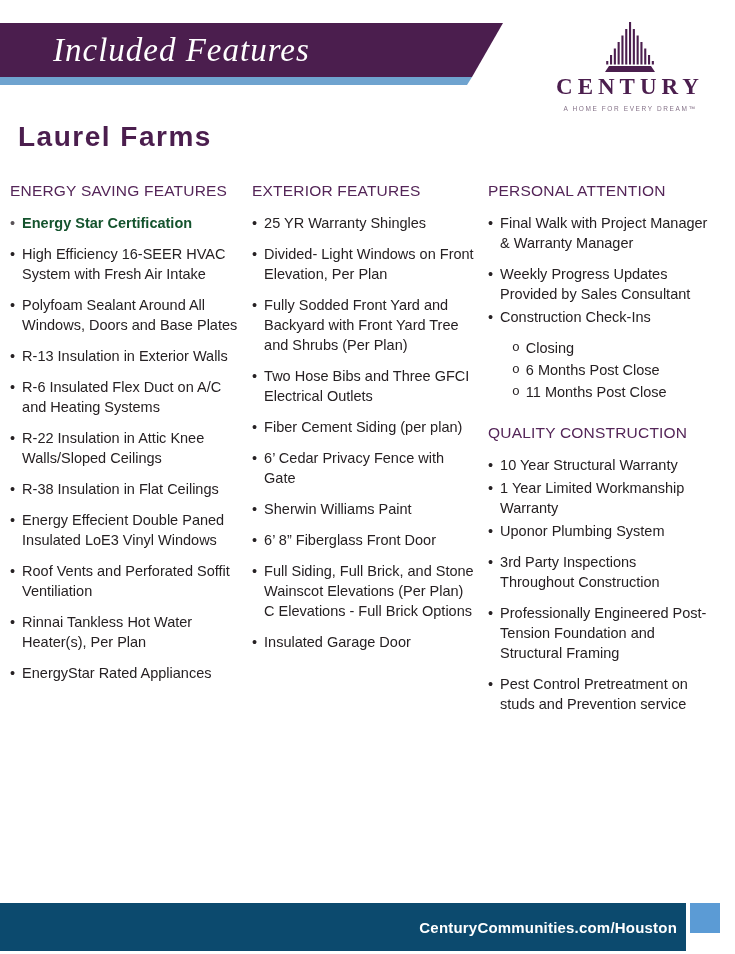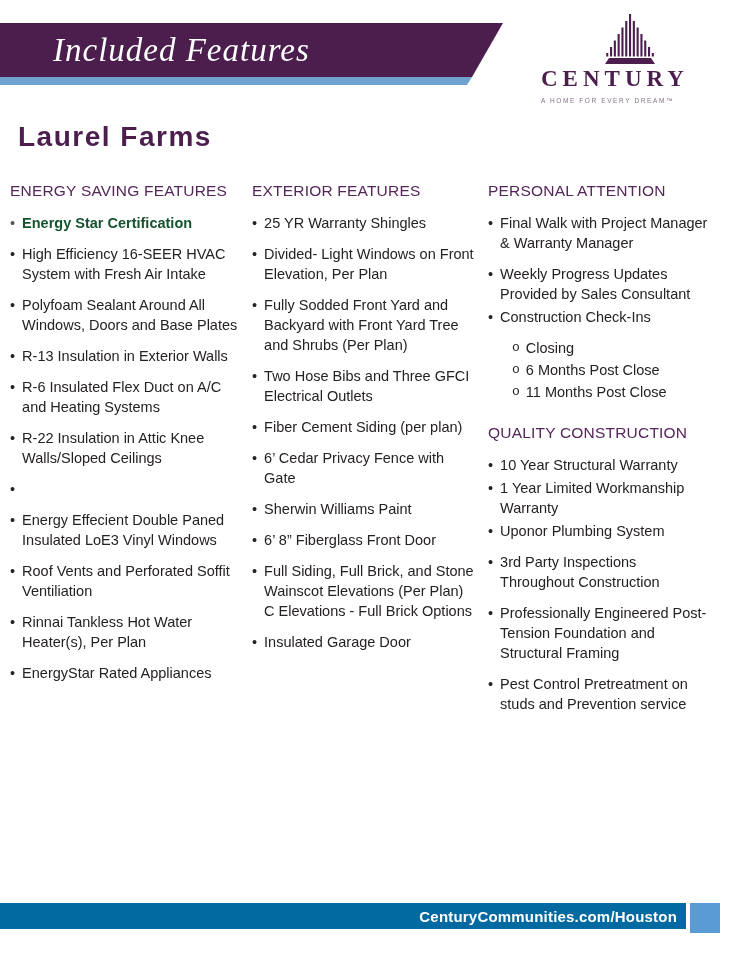--- a/index.html
+++ b/index.html
@@ -26,7 +26,7 @@
   }
   
   .logo{
-    position:absolute;top:12px;right:16px;width:178px;text-align:left;
+    position:absolute;top:20px;right:16px;width:178px;text-align:center;
     color:#4b1e4e;
   }
   .logo-icon{display:block;margin:0 auto 2px auto;}

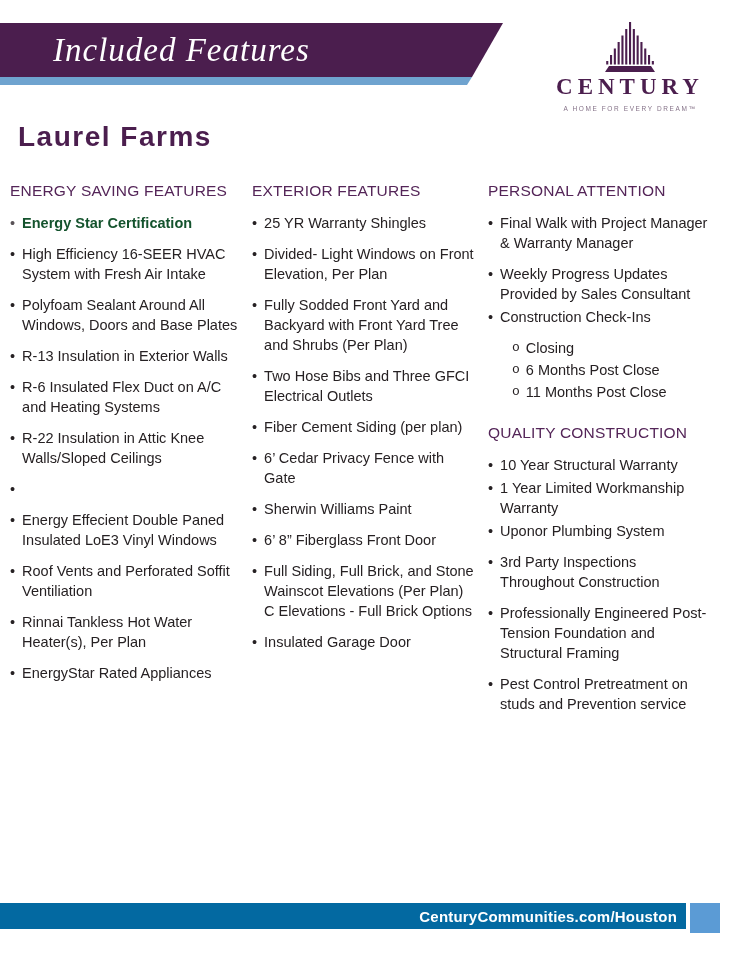--- a/index.html
+++ b/index.html
@@ -157,6 +157,7 @@
             </li>
             <li class="feature-item">
               <span class="bullet">•</span>
+              <span class="item-text">R-38 Insulation in Flat Ceilings</span>
             </li>
             <li class="feature-item">
               <span class="bullet">•</span>

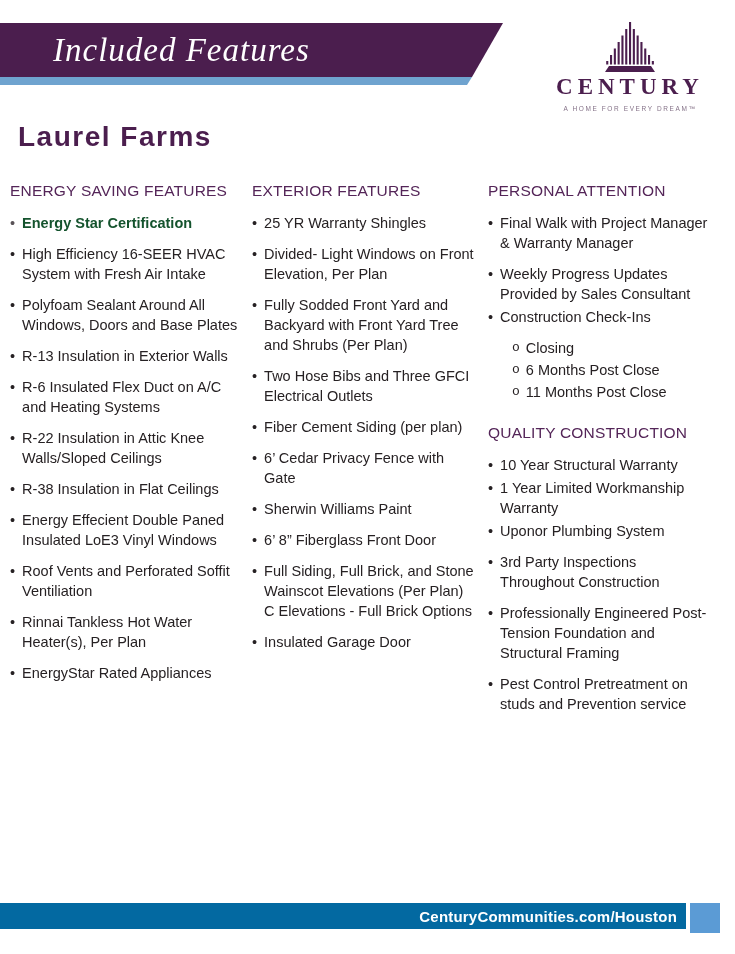--- a/index.html
+++ b/index.html
@@ -79,8 +79,8 @@
   }
   
   .footer-bar{
-    position:absolute;left:0;top:903px;width:686px;height:26px;
-    background:#0369a1;display:flex;align-items:center;justify-content:flex-end;
+    position:absolute;left:0;top:903px;width:686px;height:48px;
+    background:#0c4a6e;display:flex;align-items:center;justify-content:flex-end;
   }
   .footer-url{
     color:#ffffff;font-size:15px;font-weight:bold;padding-right:9px;

